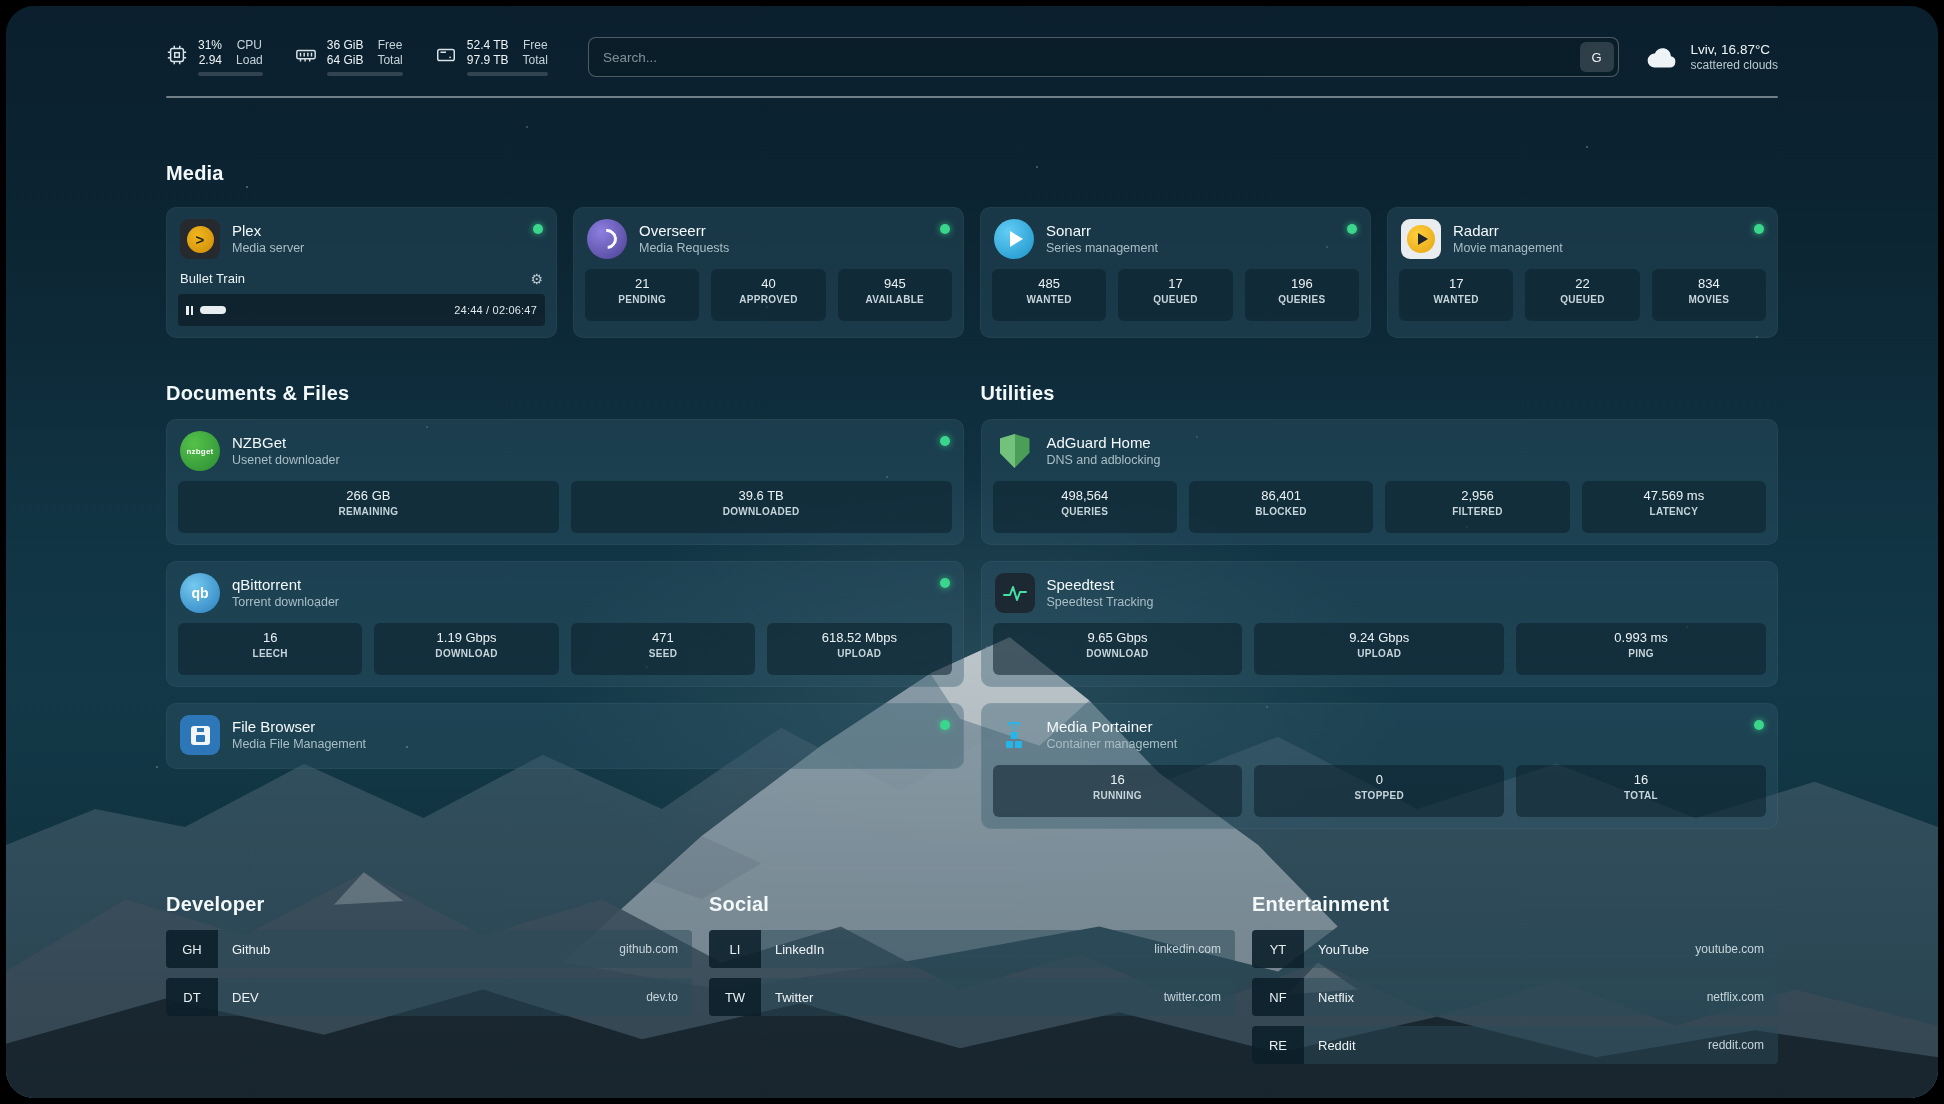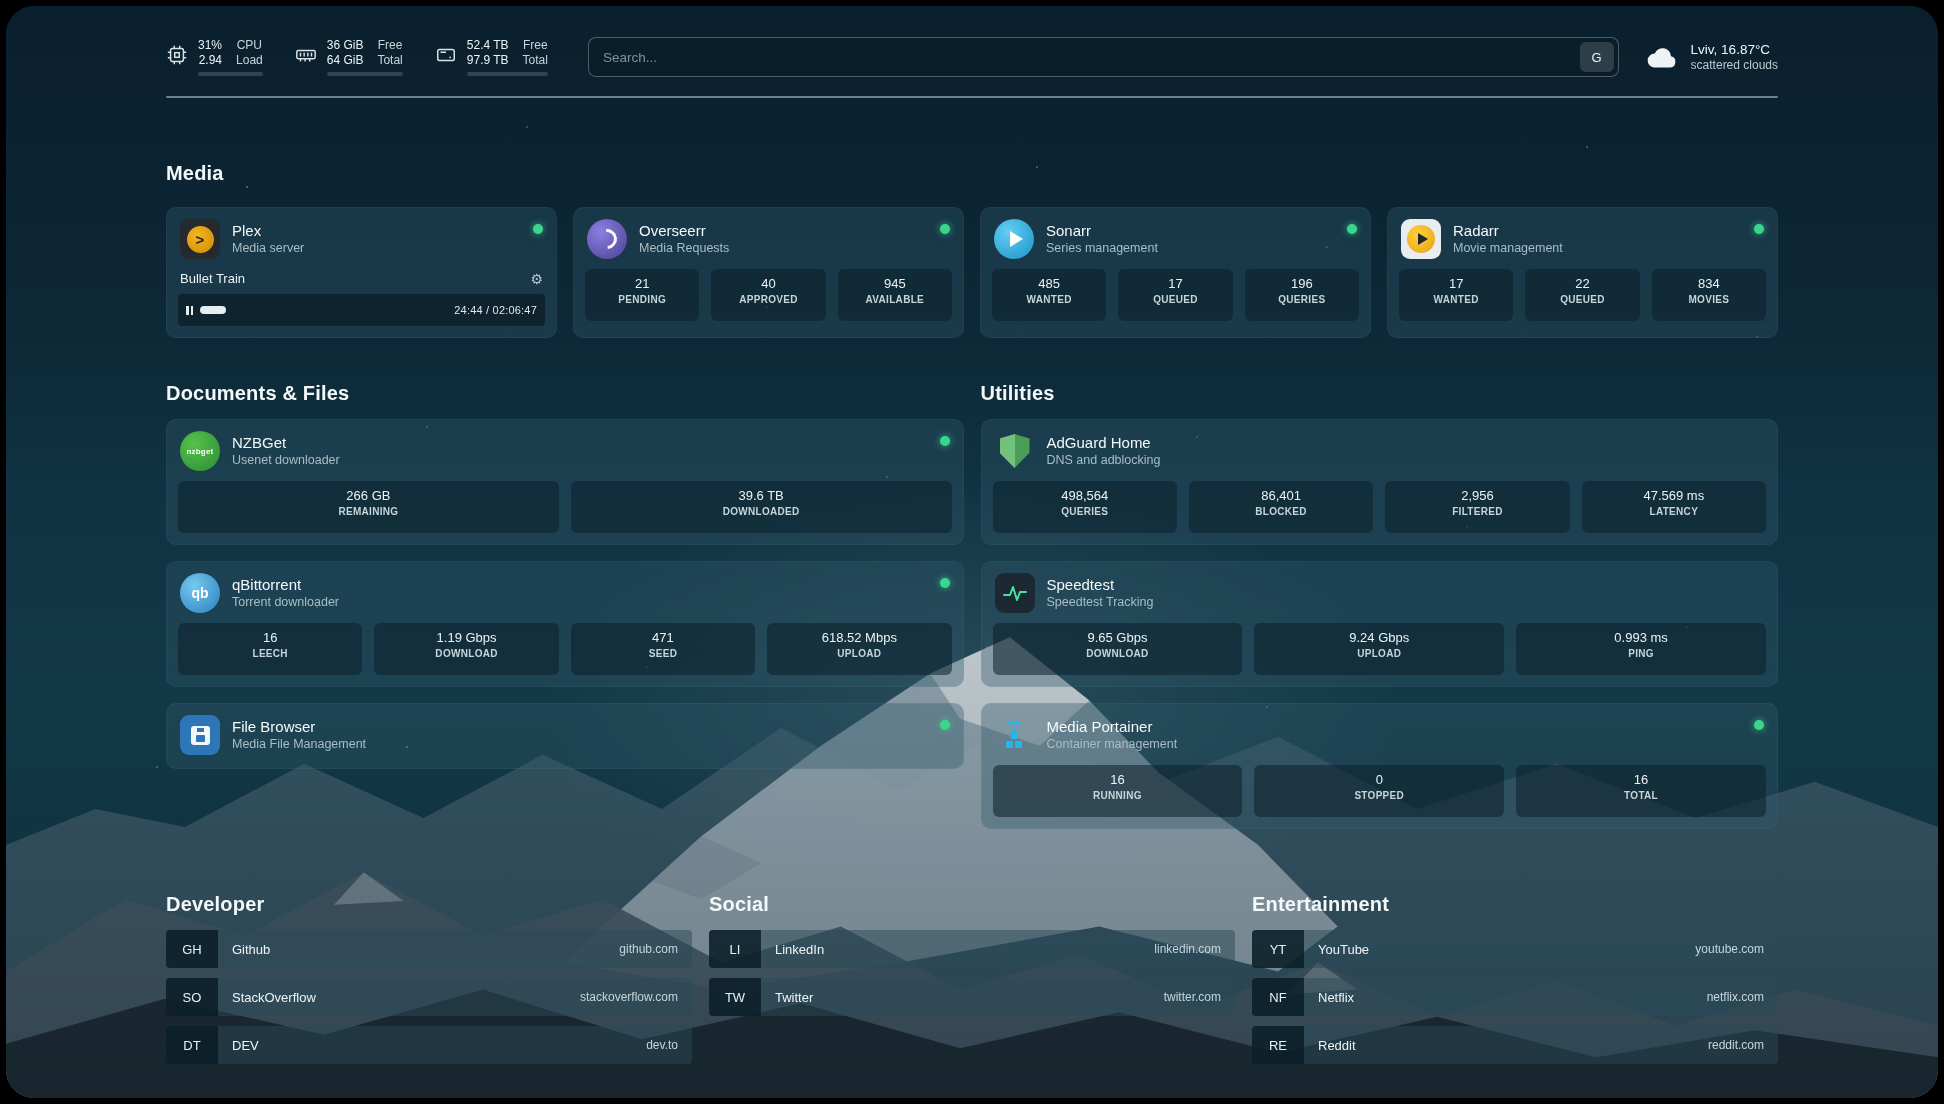--- a/index.html
+++ b/index.html
@@ -513,11 +513,6 @@
           <span class="bm-url">github.com</span>
         </div>
         <div class="bm-row">
-          <span class="bm-abbr">SO</span>
-          <span class="bm-name">StackOverflow</span>
-          <span class="bm-url">stackoverflow.com</span>
-        </div>
-        <div class="bm-row">
           <span class="bm-abbr">DT</span>
           <span class="bm-name">DEV</span>
           <span class="bm-url">dev.to</span>

